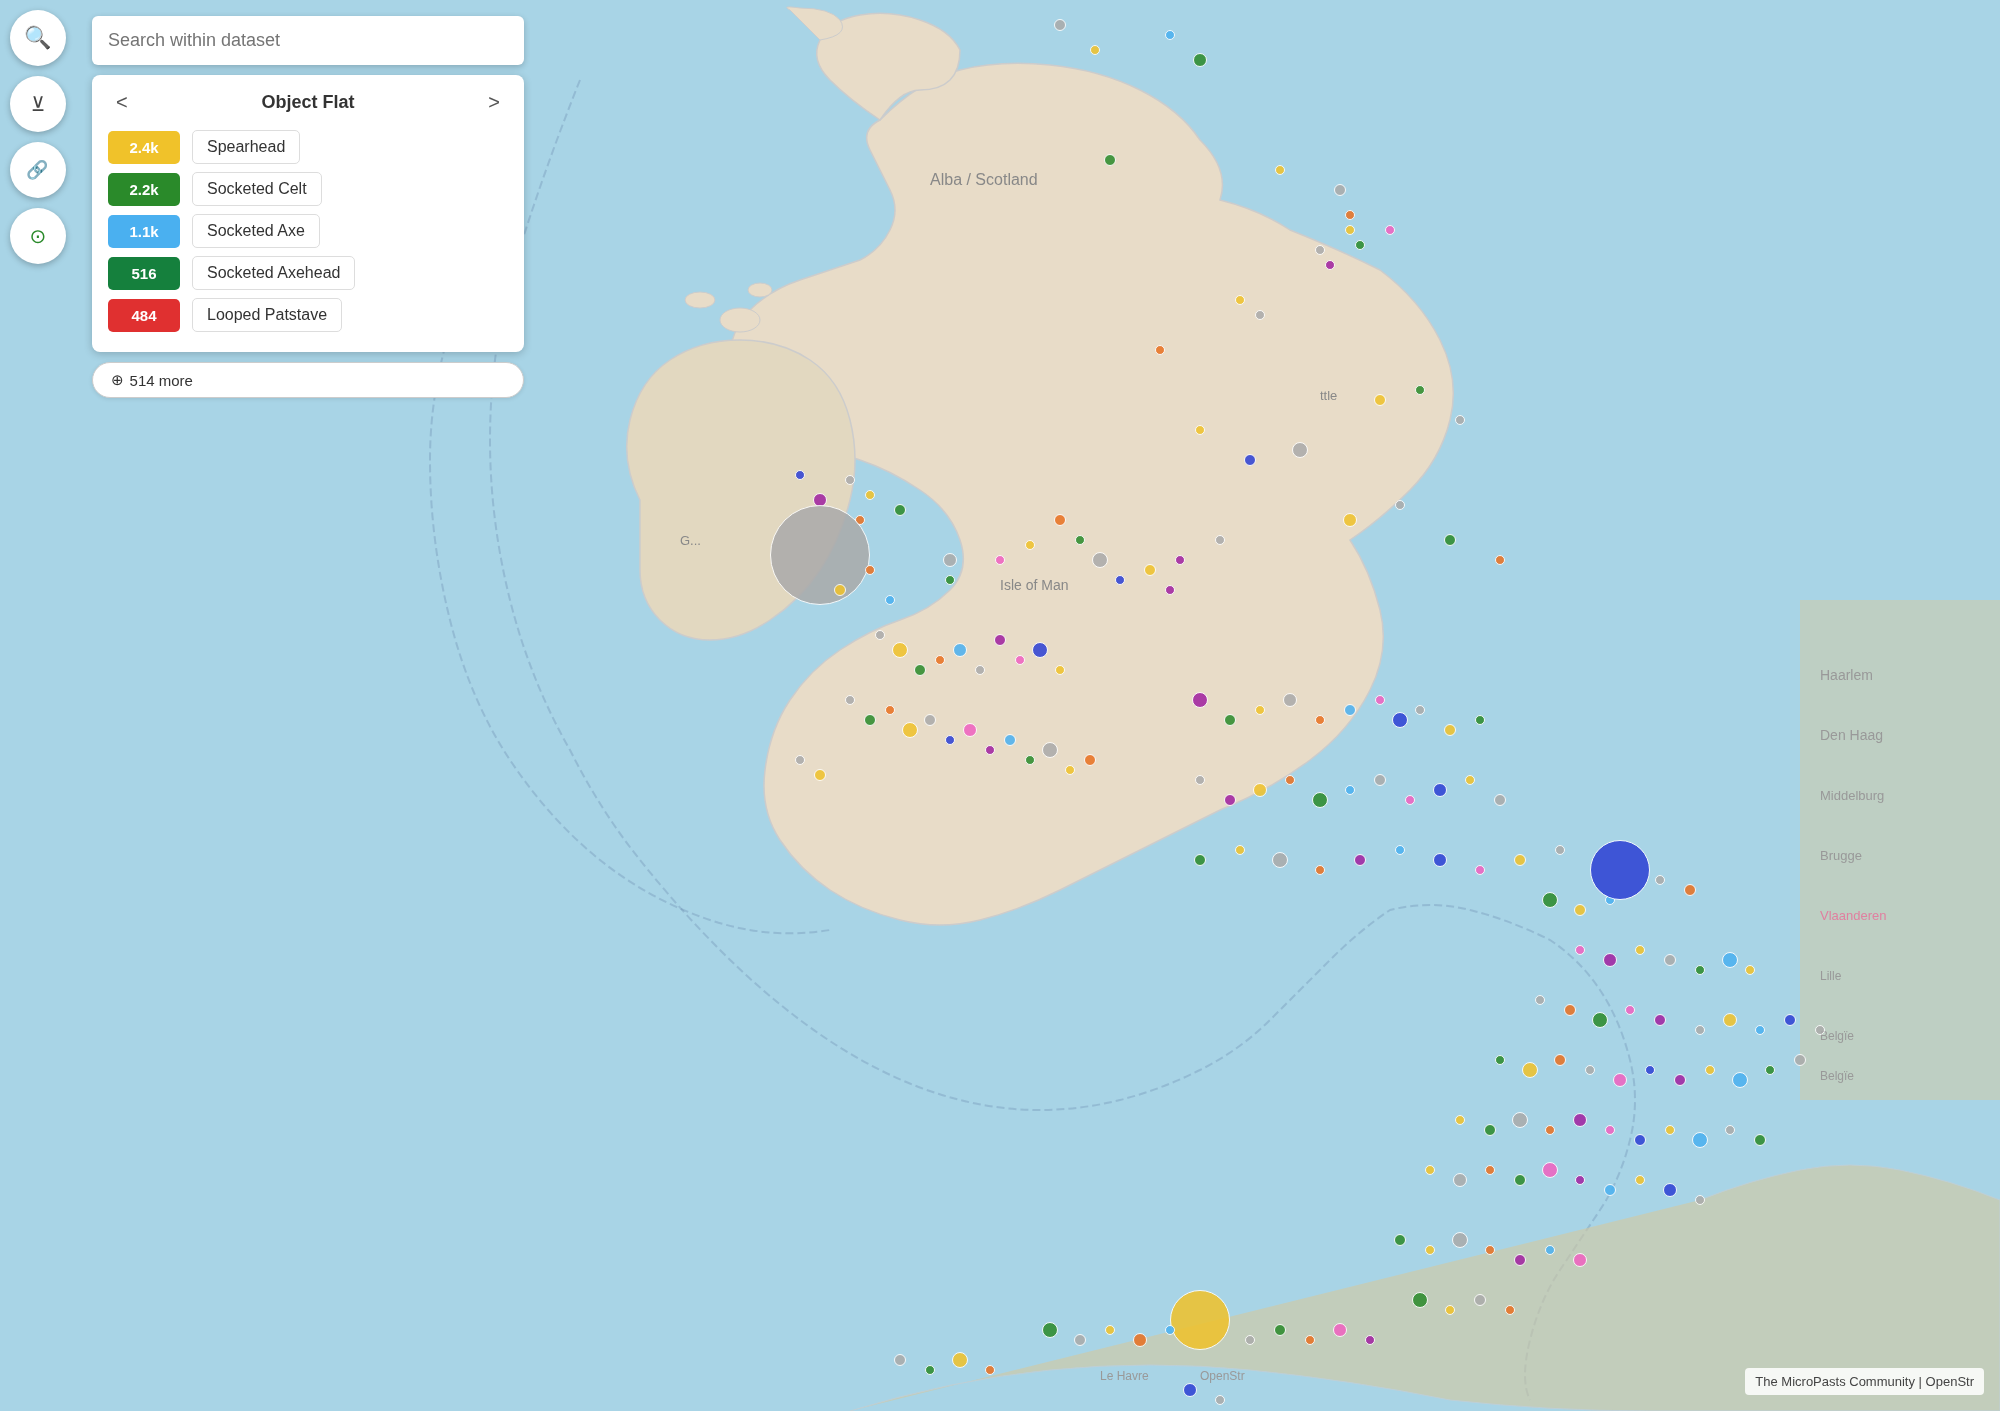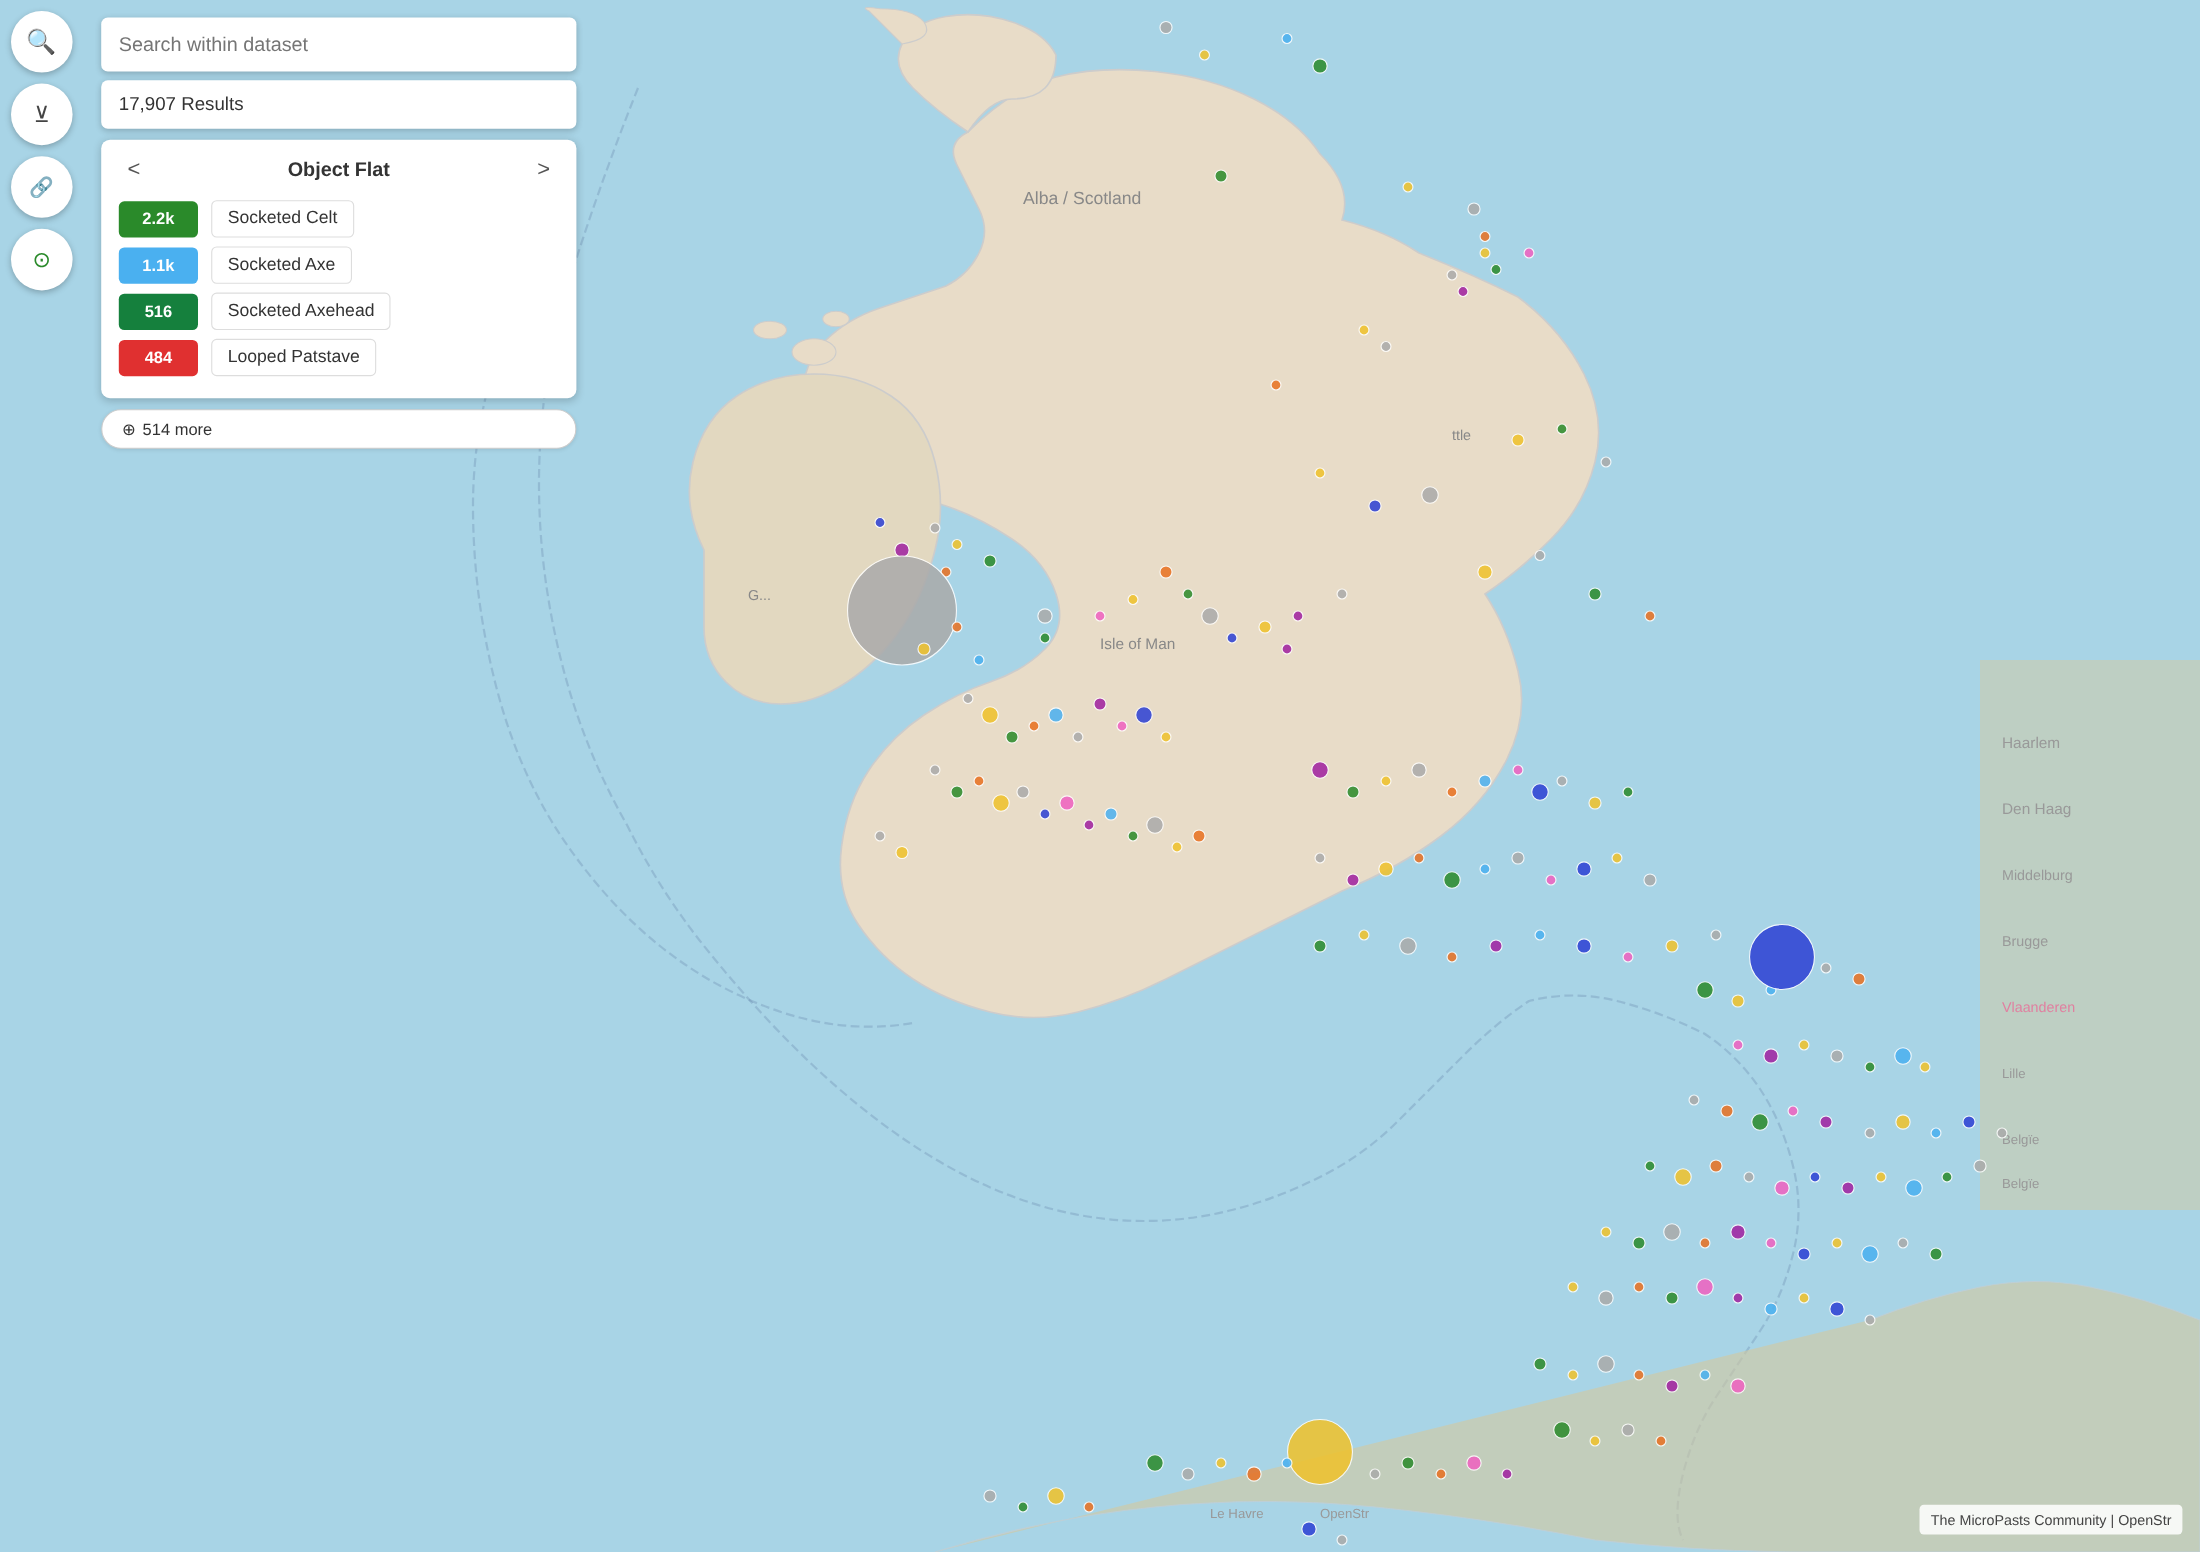--- a/index.html
+++ b/index.html
@@ -438,9 +438,6 @@
     <div id="search-input-container">
       <input type="text" id="search-input" style="border: none; outline: none; font-size: 18px; color: rgb(153, 153, 153); width: 100%; background: transparent;" placeholder="Search within dataset">
     </div>
-    <div id="results-container">
-      <span>17,907 Results</span>
-    </div>
   </div>
 
   <div id="filter-panel">

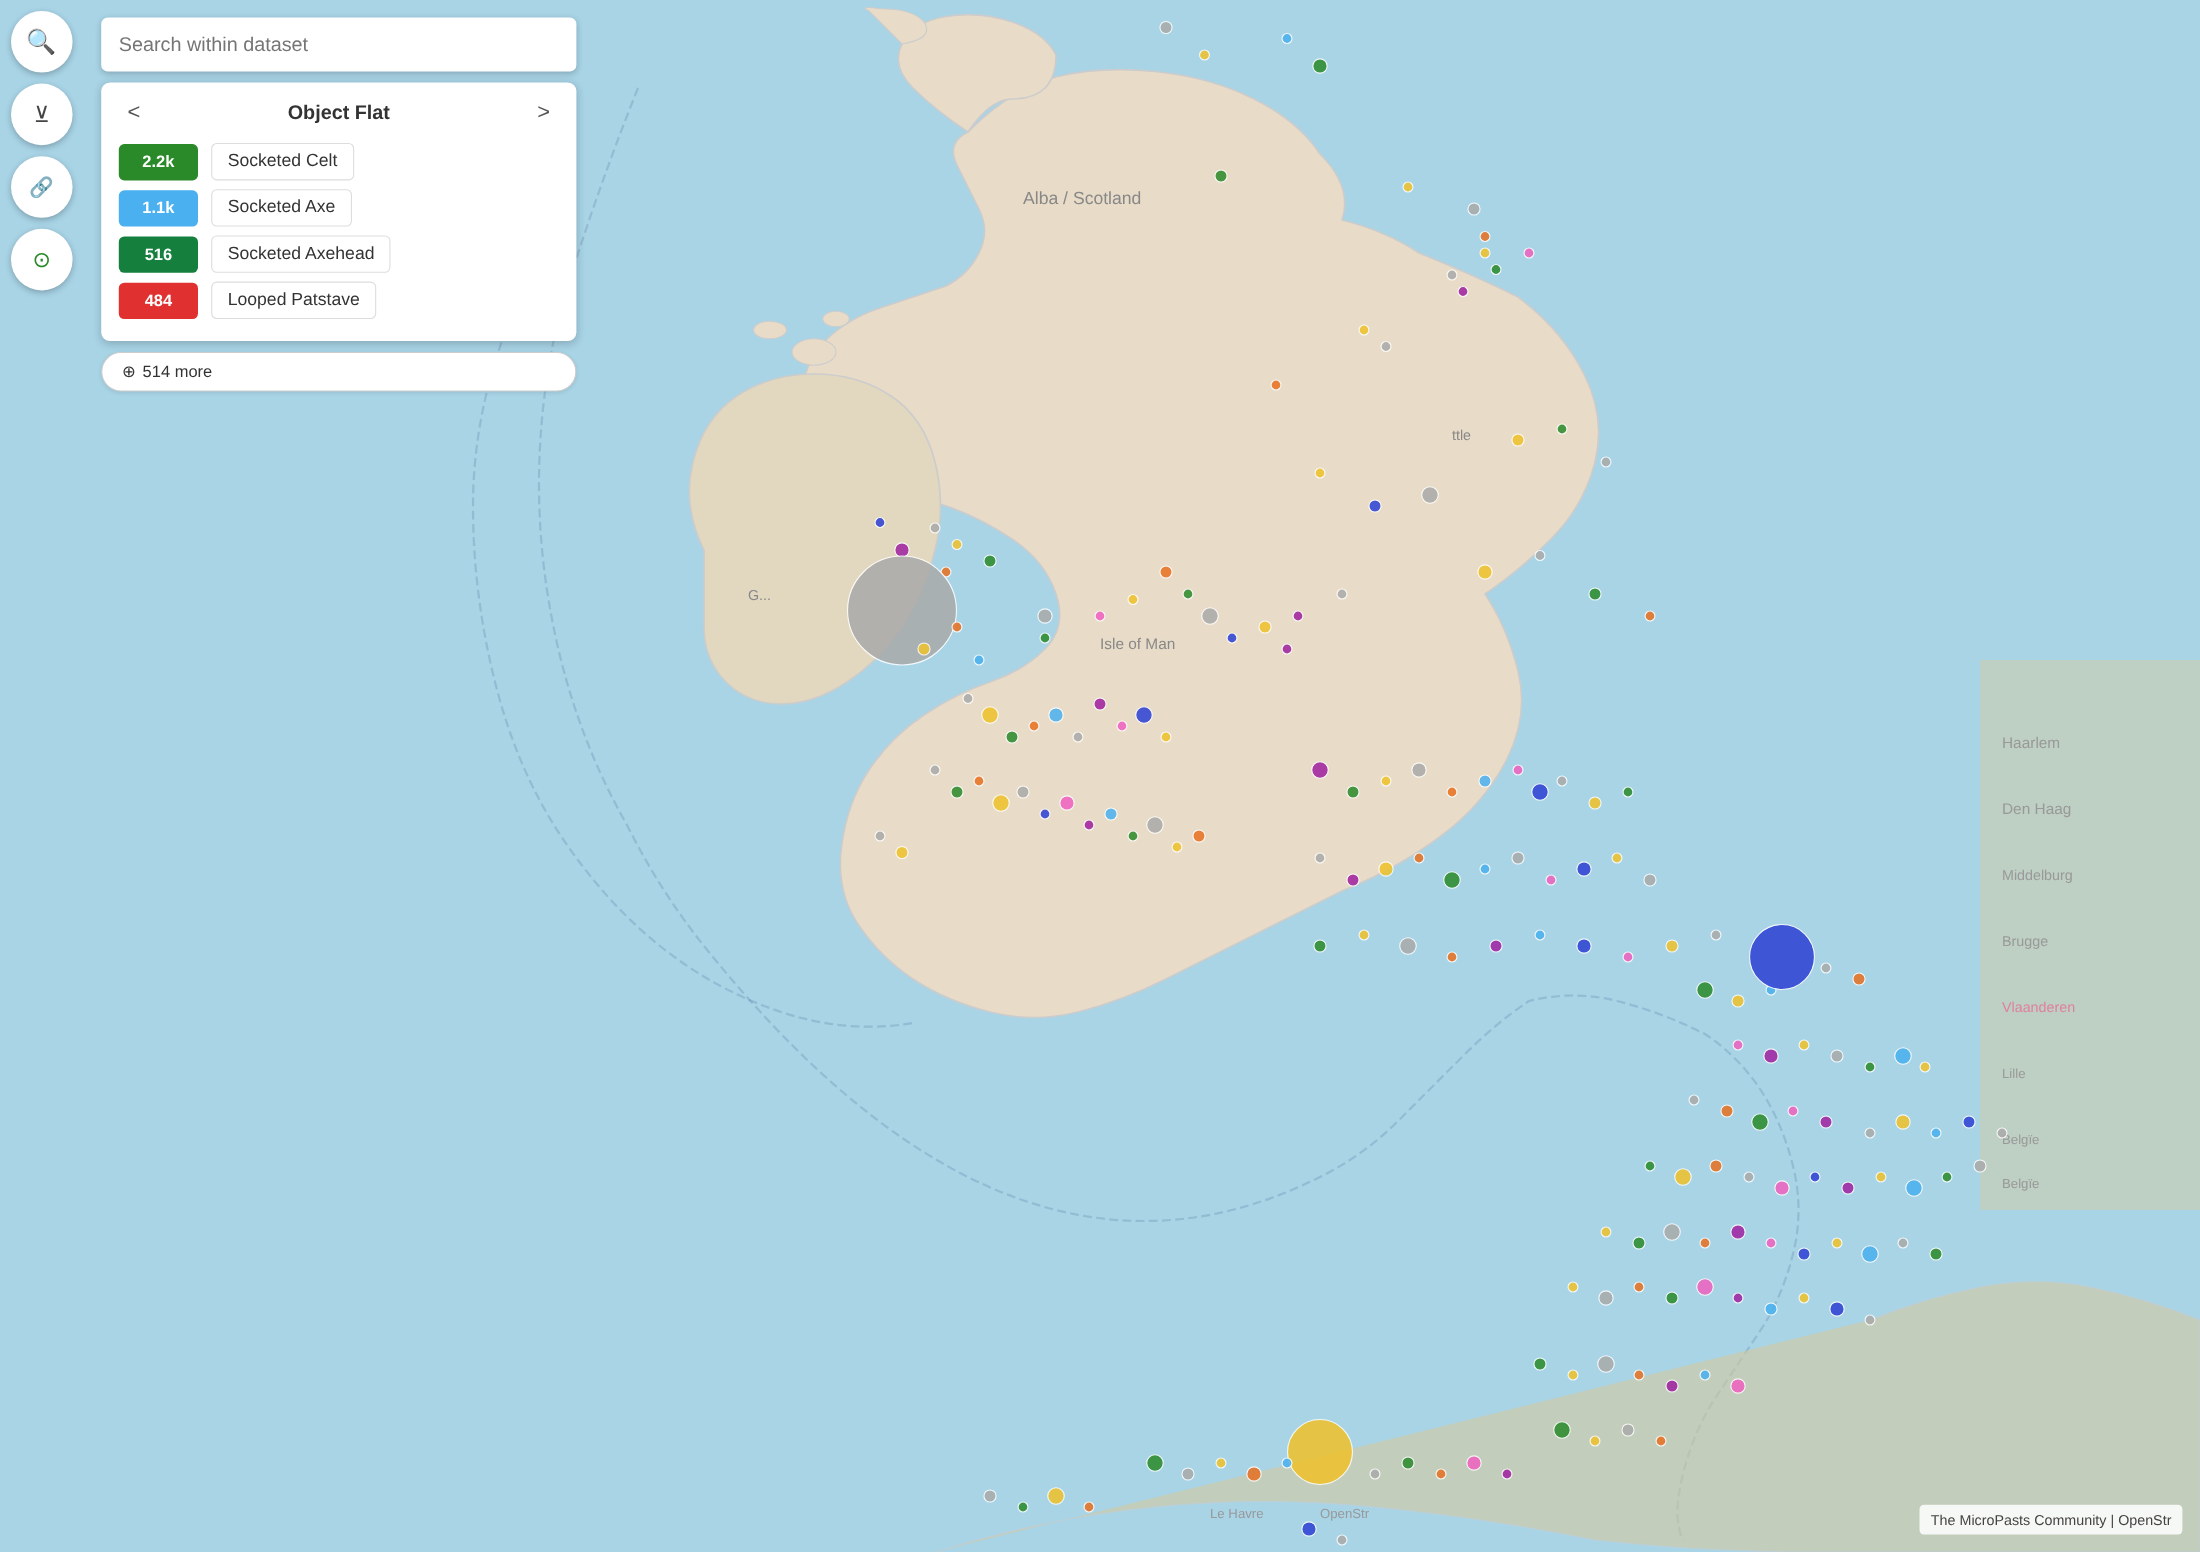--- a/index.html
+++ b/index.html
@@ -447,6 +447,10 @@
       <button class="nav-arrow">&gt;</button>
     </div>
     <div id="filter-items">
+    <div class="filter-item">
+          <div class="filter-badge" style="background: rgb(240, 194, 42);">2.4k</div>
+          <div class="filter-label">Spearhead</div>
+        </div>
         <div class="filter-item">
           <div class="filter-badge" style="background: rgb(42, 138, 42);">2.2k</div>
           <div class="filter-label">Socketed Celt</div>

